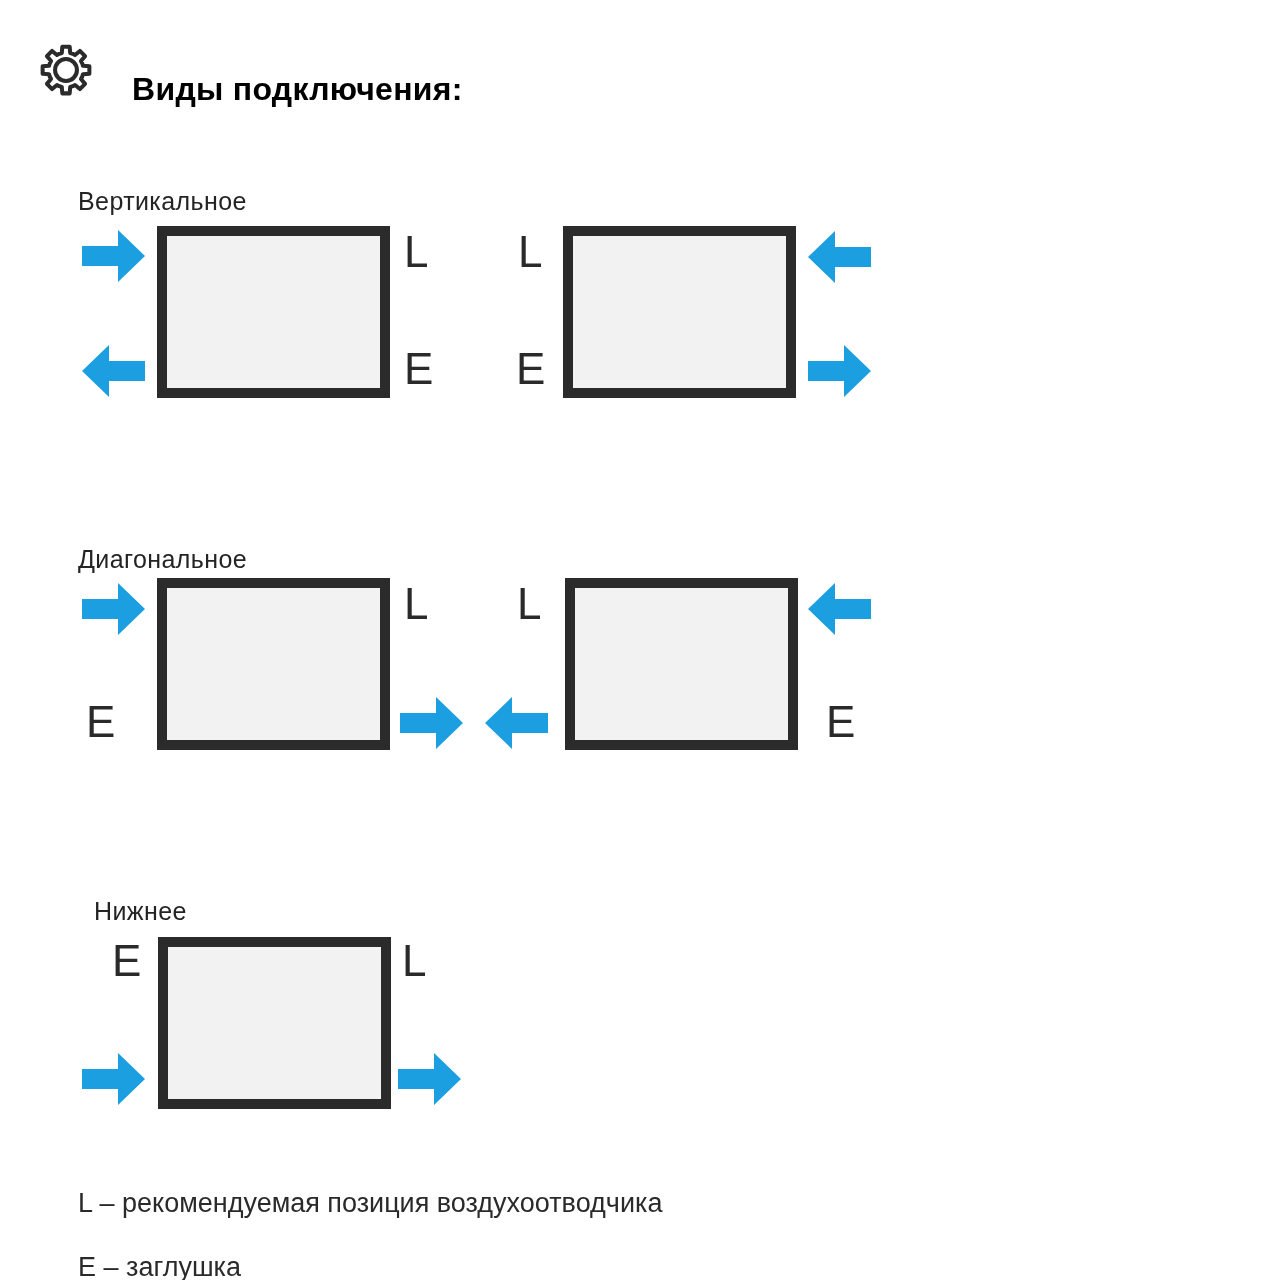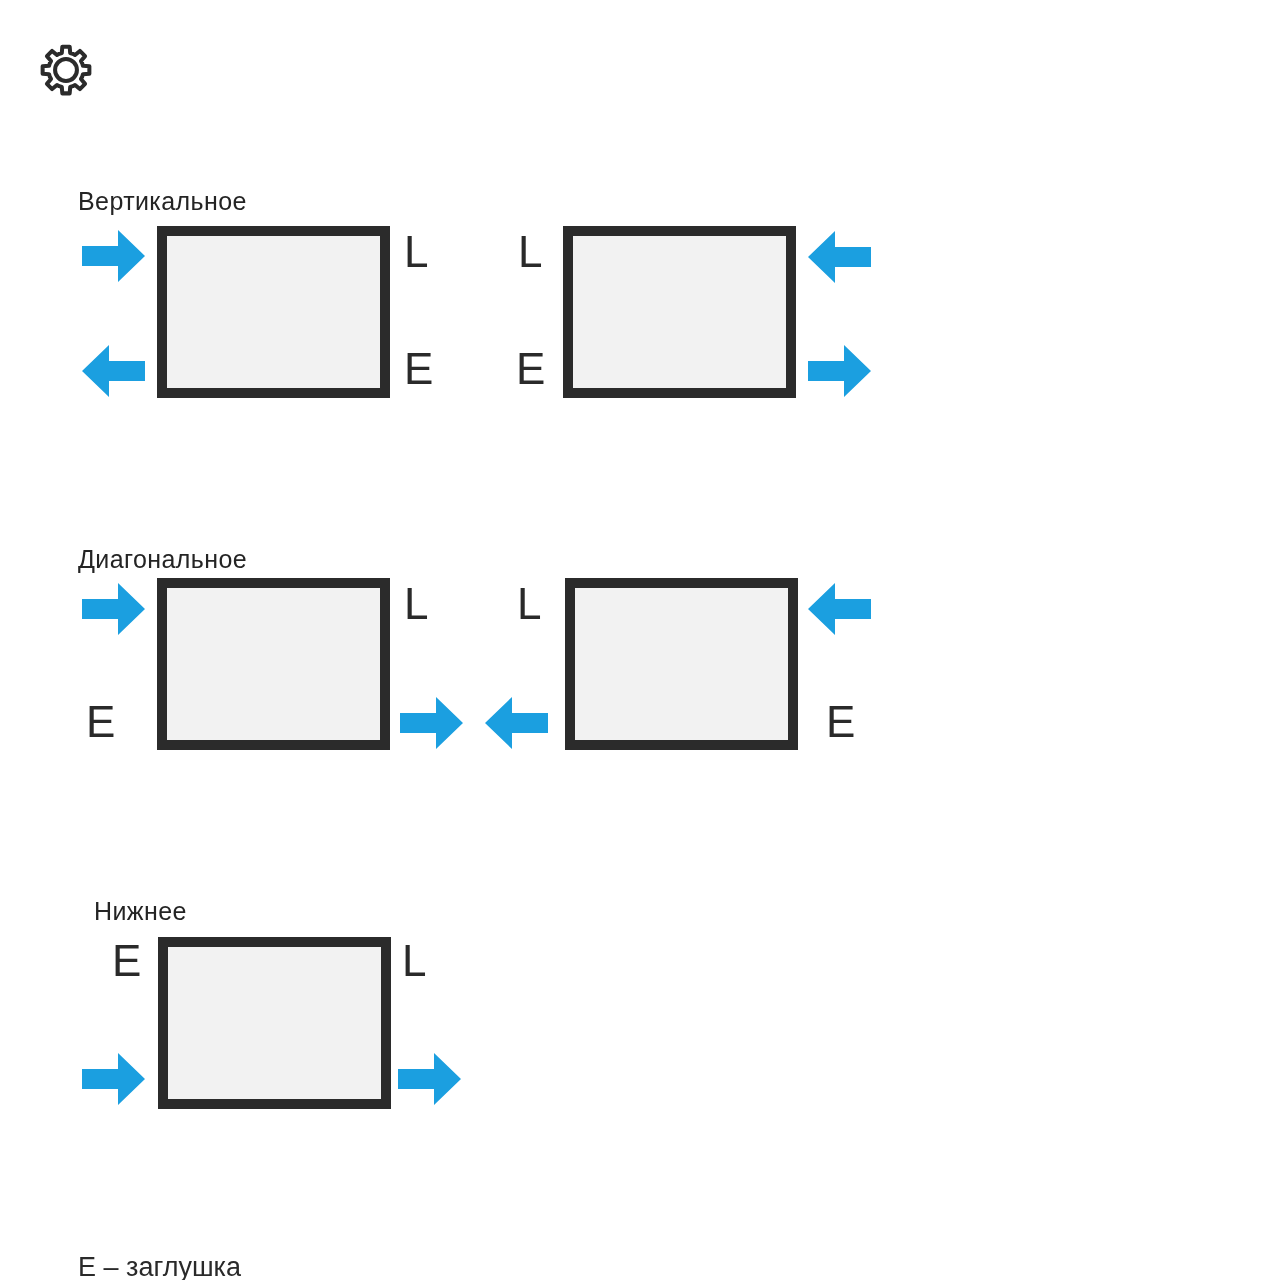--- a/index.html
+++ b/index.html
@@ -87,6 +87,7 @@
         <circle cx="0" cy="0" r="12.5" fill="none" stroke="#2b2b2b" stroke-width="4.6"></circle>
       </svg>
     </span>
+    <h1 class="page-title">Виды подключения:</h1>
   </header>
 
   <section class="layer">

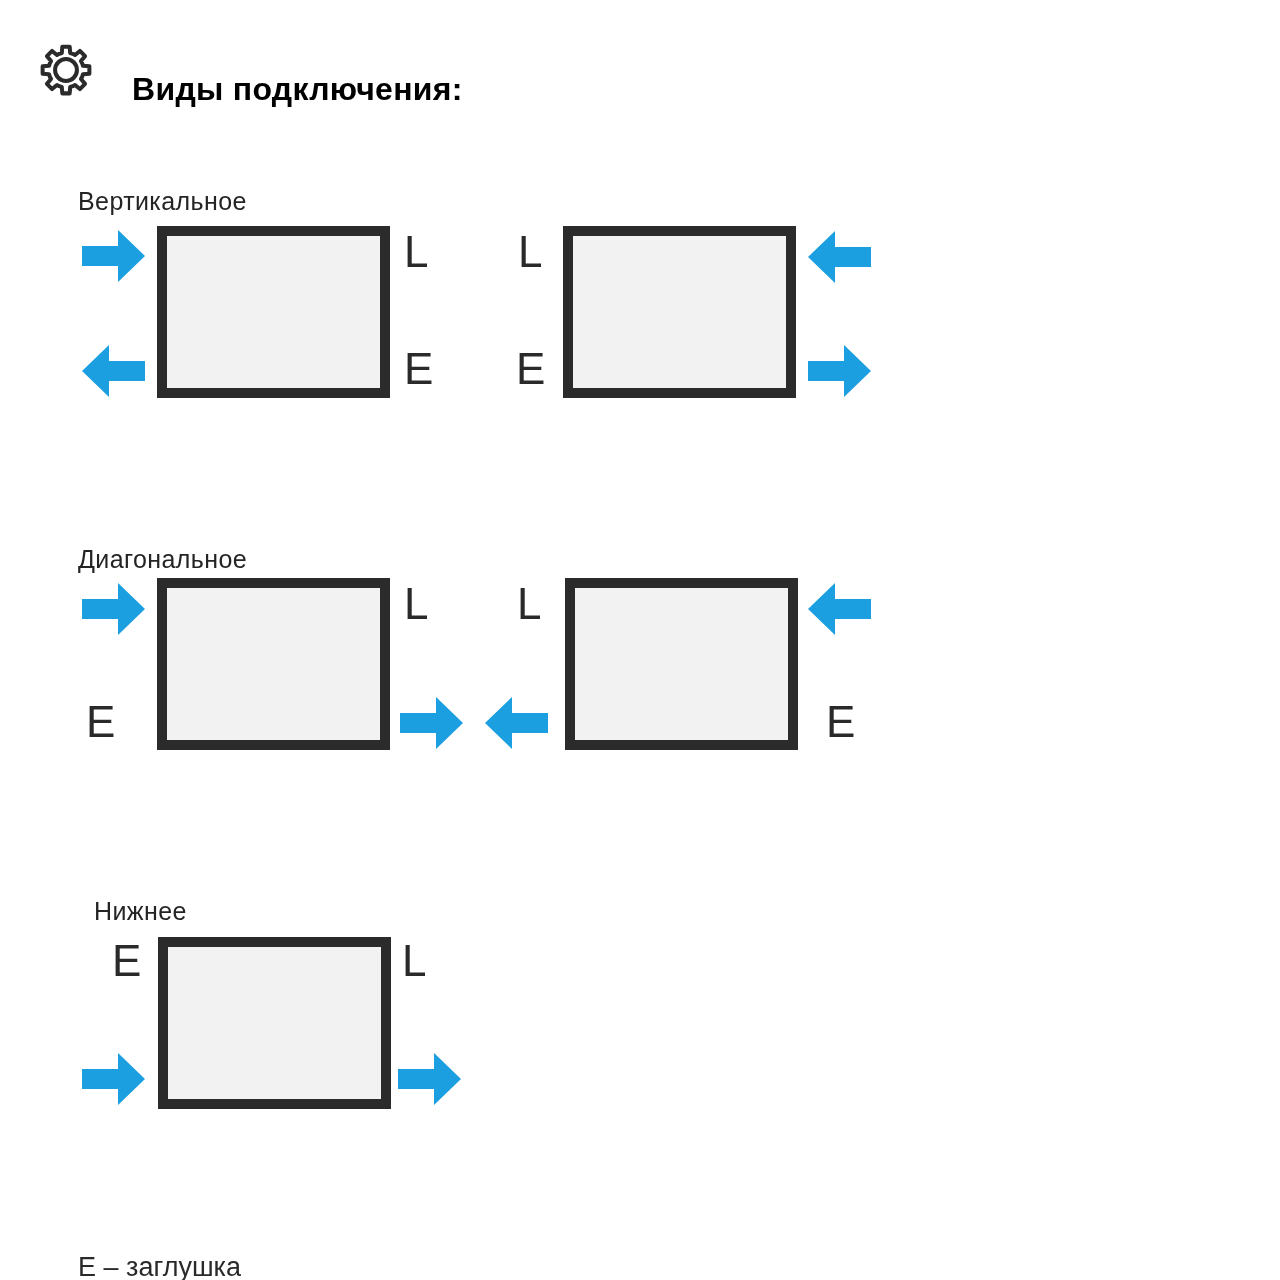--- a/index.html
+++ b/index.html
@@ -183,6 +183,7 @@
   </section>
 
   <footer class="layer">
+    <div class="legend-line legend-1">L – рекомендуемая позиция воздухоотводчика</div>
     <div class="legend-line legend-2">E – заглушка</div>
   </footer>
 

